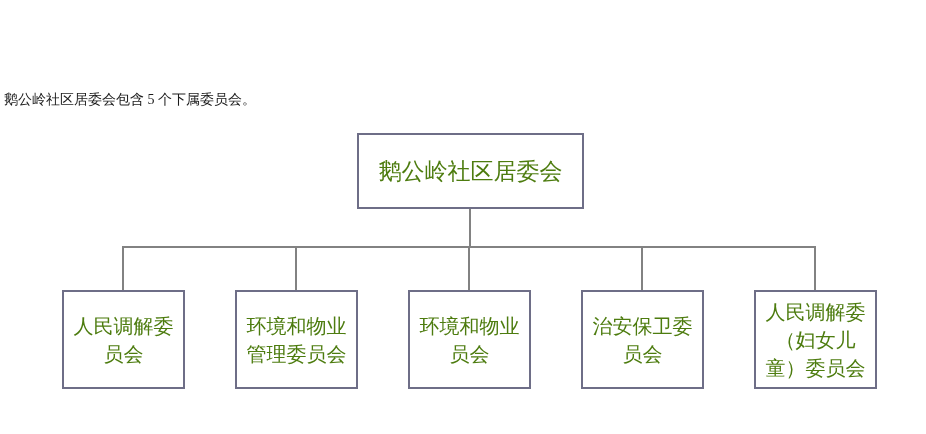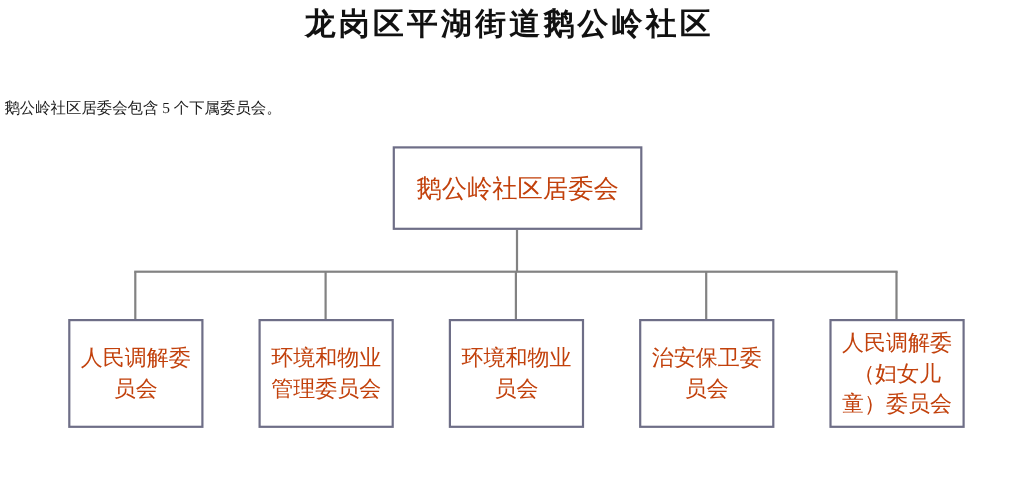--- a/index.html
+++ b/index.html
@@ -110,7 +110,6 @@
 
 <div class="page">
 
-  <div class="doc-title">龙岗区平湖街道鹅公岭社区</div>
 
   <div class="intro-text">鹅公岭社区居委会包含 5 个下属委员会。</div>
 

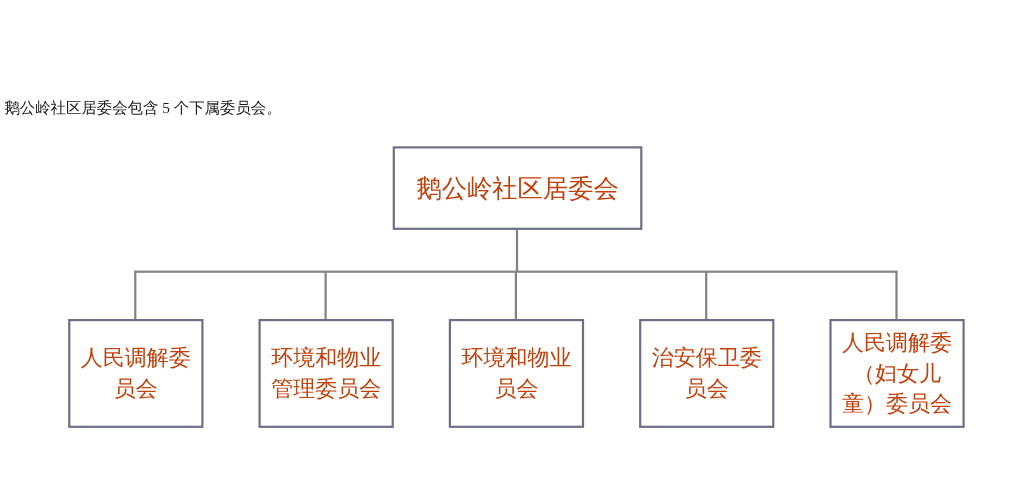--- a/index.html
+++ b/index.html
@@ -52,7 +52,7 @@
     align-items: center;
     justify-content: center;
     font-family: "Liberation Sans", "DejaVu Sans", sans-serif;
-    color: #c2410c;
+    color: #4d7c0f;
   }
   .node-label {
     display: block;

